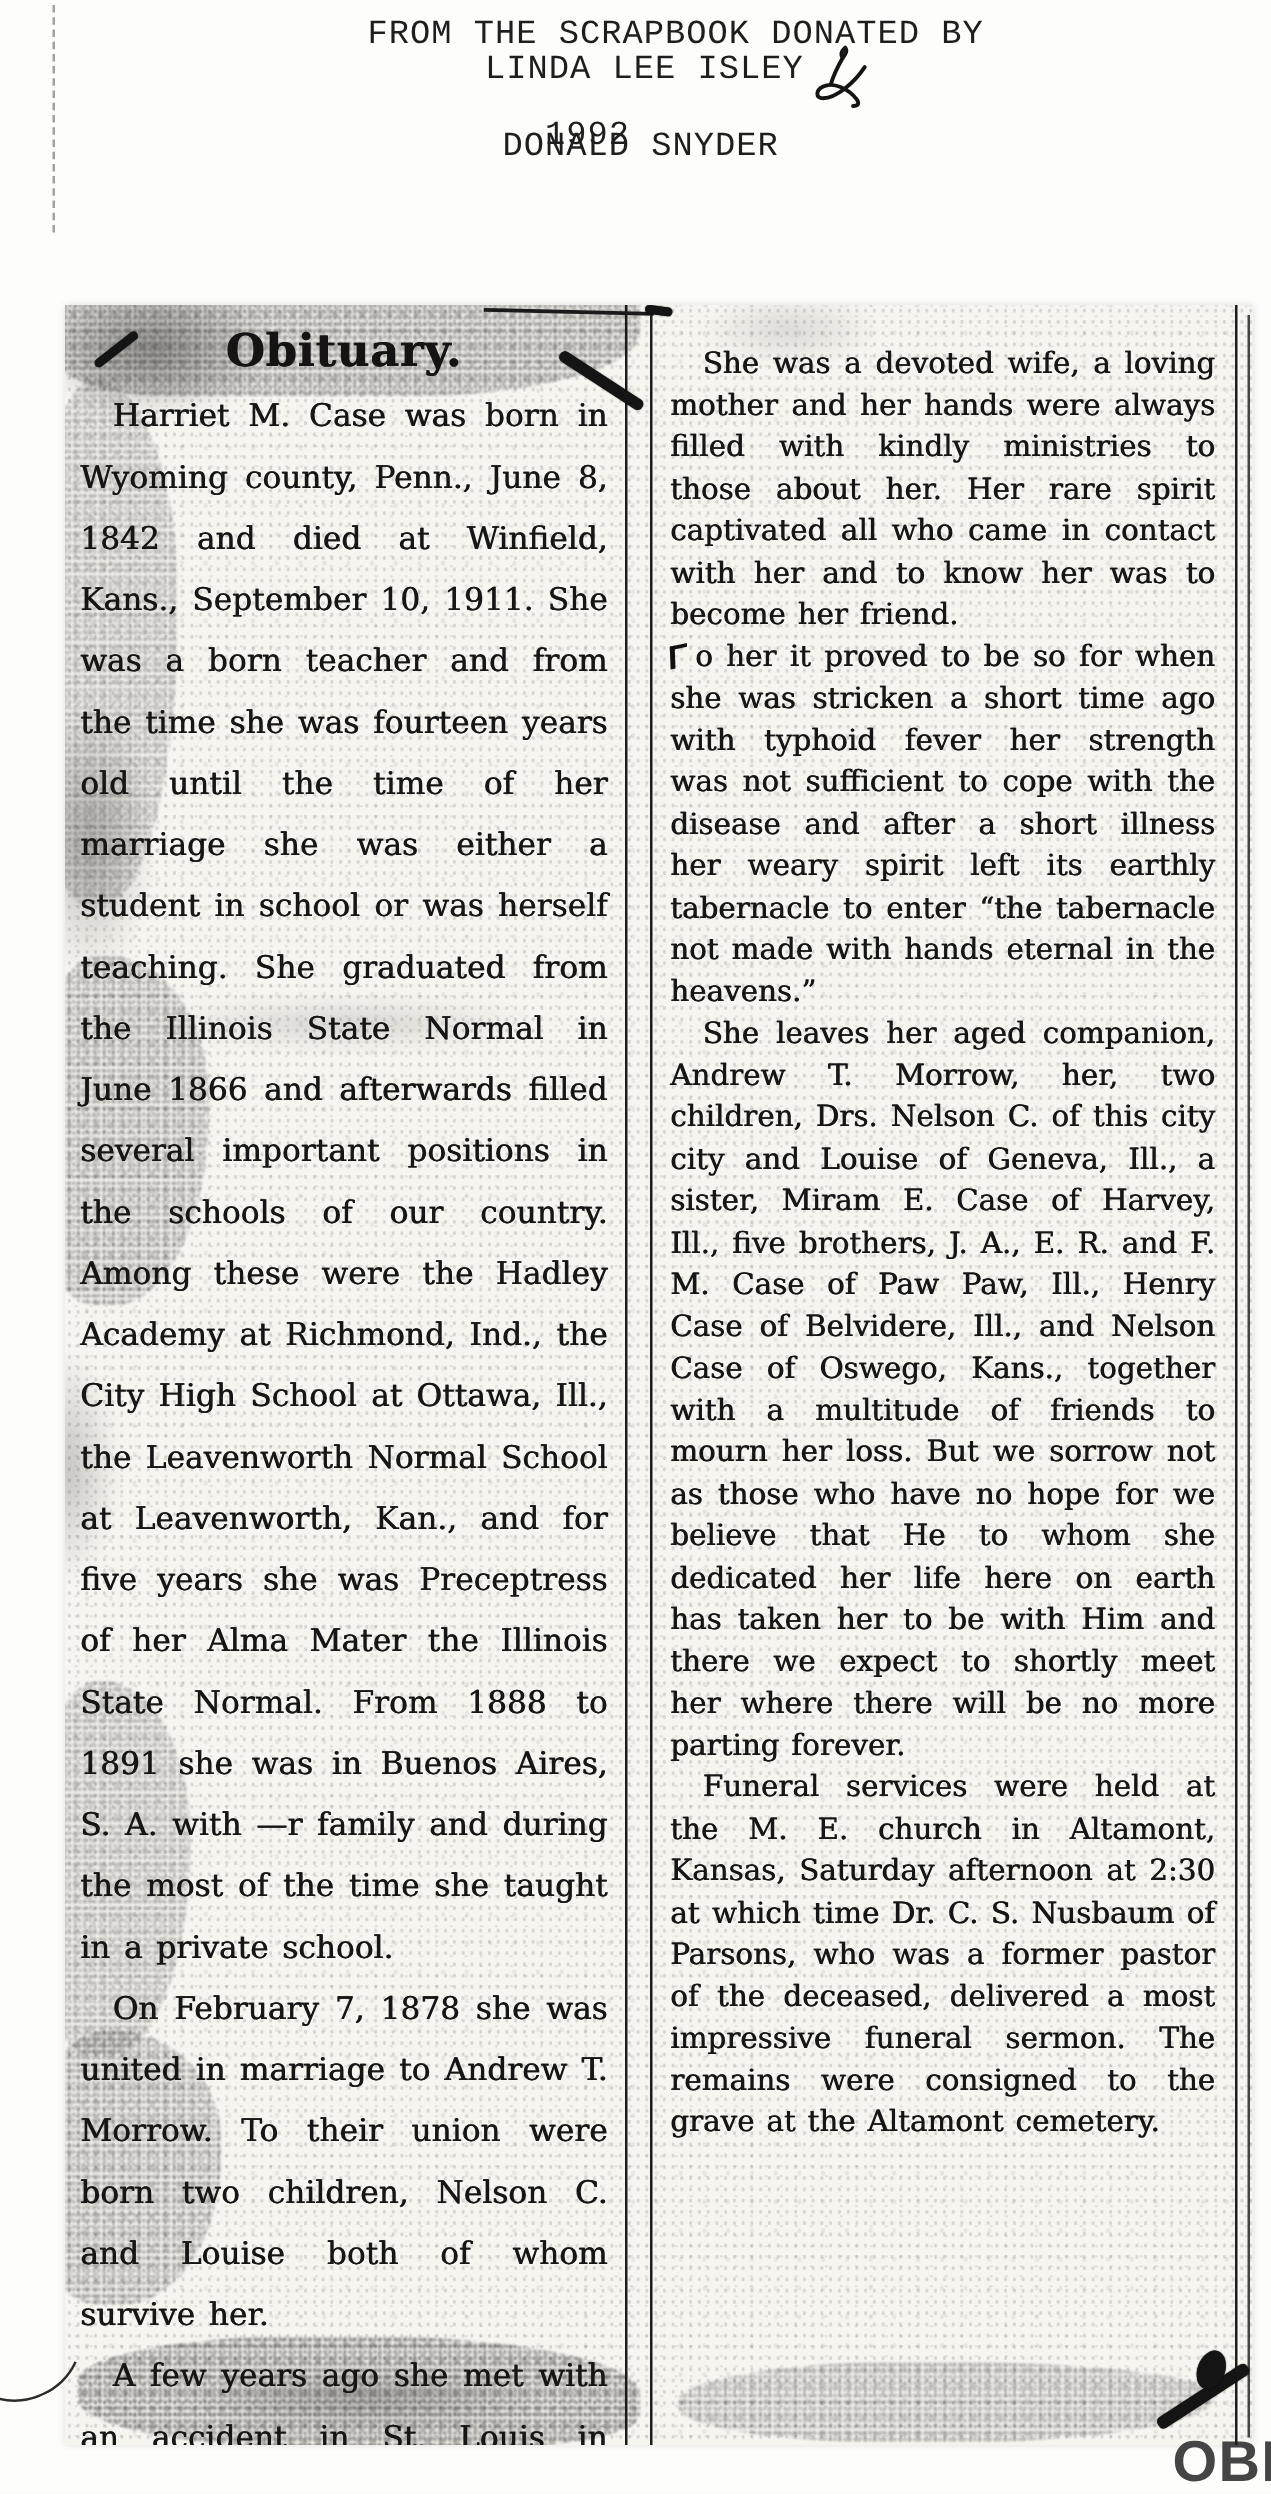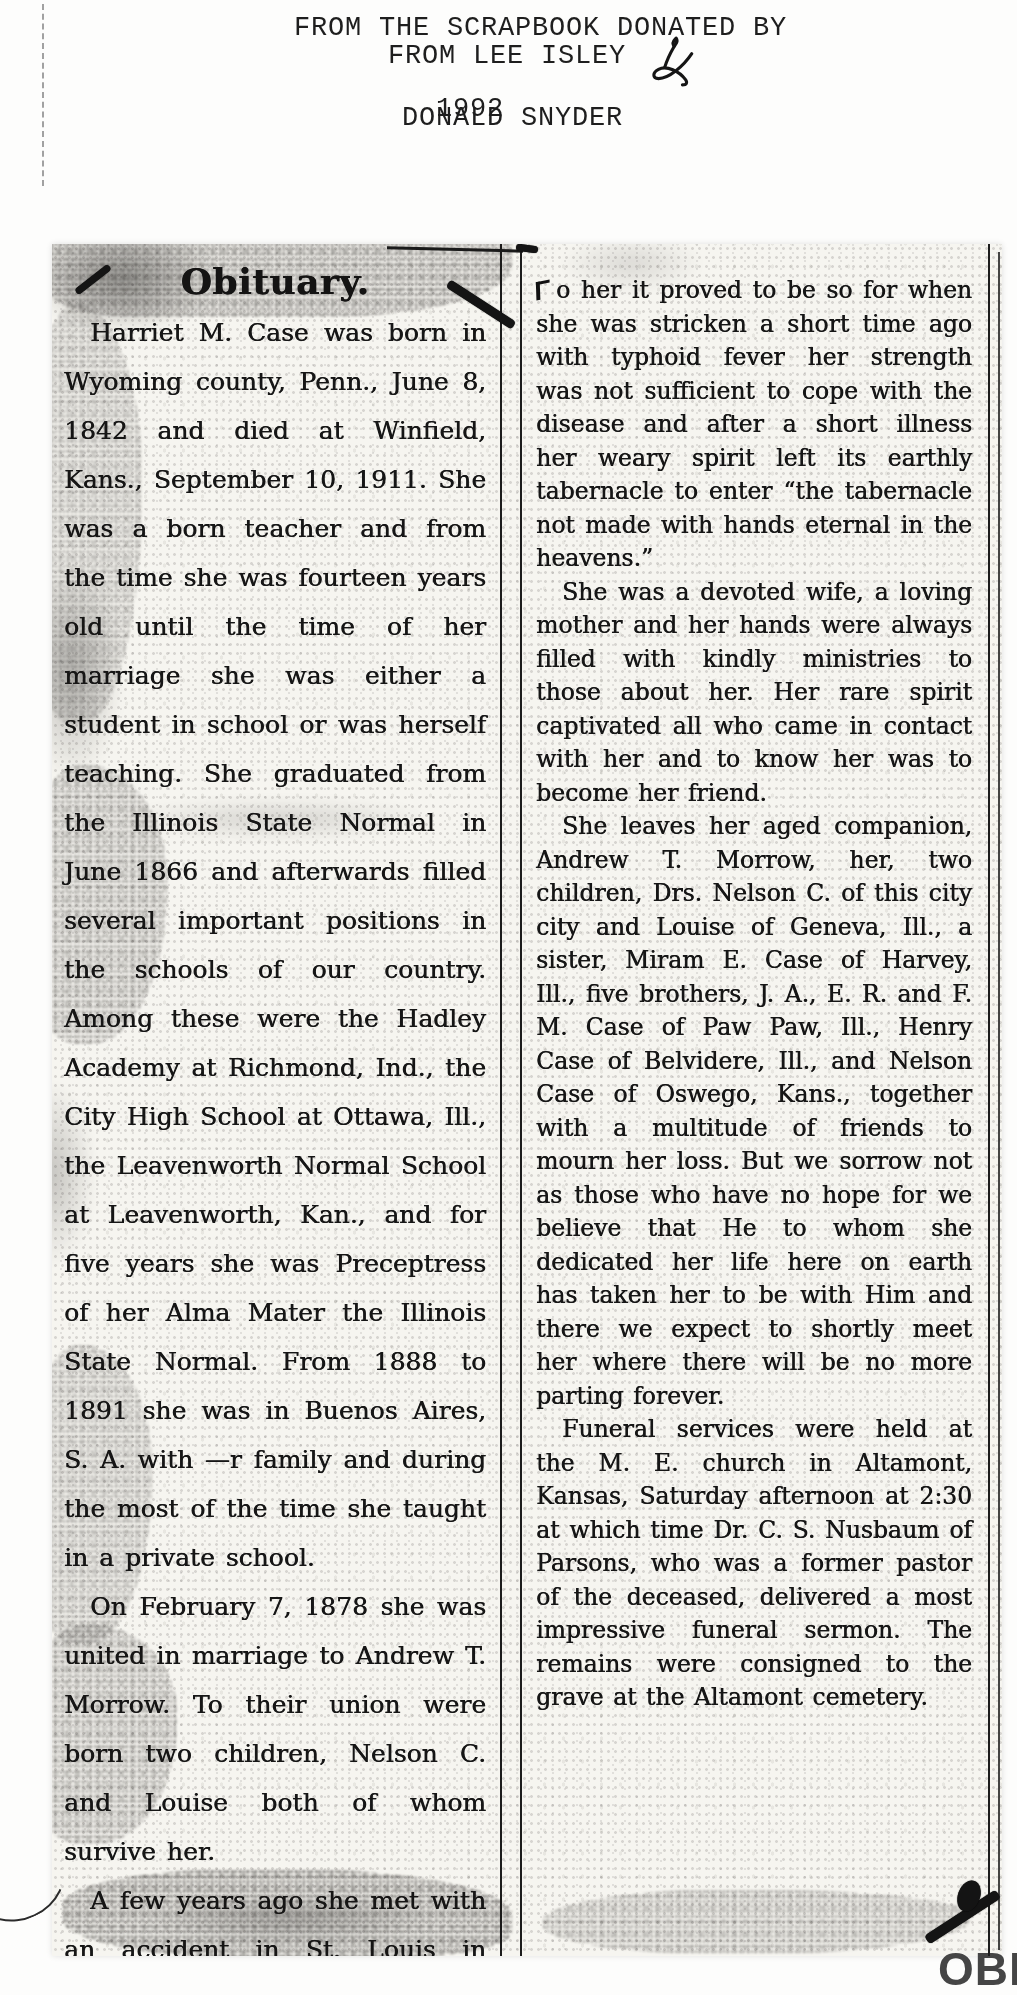--- a/index.html
+++ b/index.html
@@ -82,7 +82,7 @@
 
 <div>
   <div class="typed" style="left:294px;top:14px;">FROM THE SCRAPBOOK DONATED BY</div>
-  <div class="typed" style="left:388px;top:42px;">FROM LEE ISLEY</div>
+  <div class="typed" style="left:388px;top:42px;">LINDA LEE ISLEY</div>
   <svg class="amp-svg" viewBox="0 0 52 50">
     <g fill="none" stroke="#151515" stroke-width="3" stroke-linecap="round">
       <path d="M31,2 C33,5 31,7 29,10 C25,17 22,23 20,30"></path>

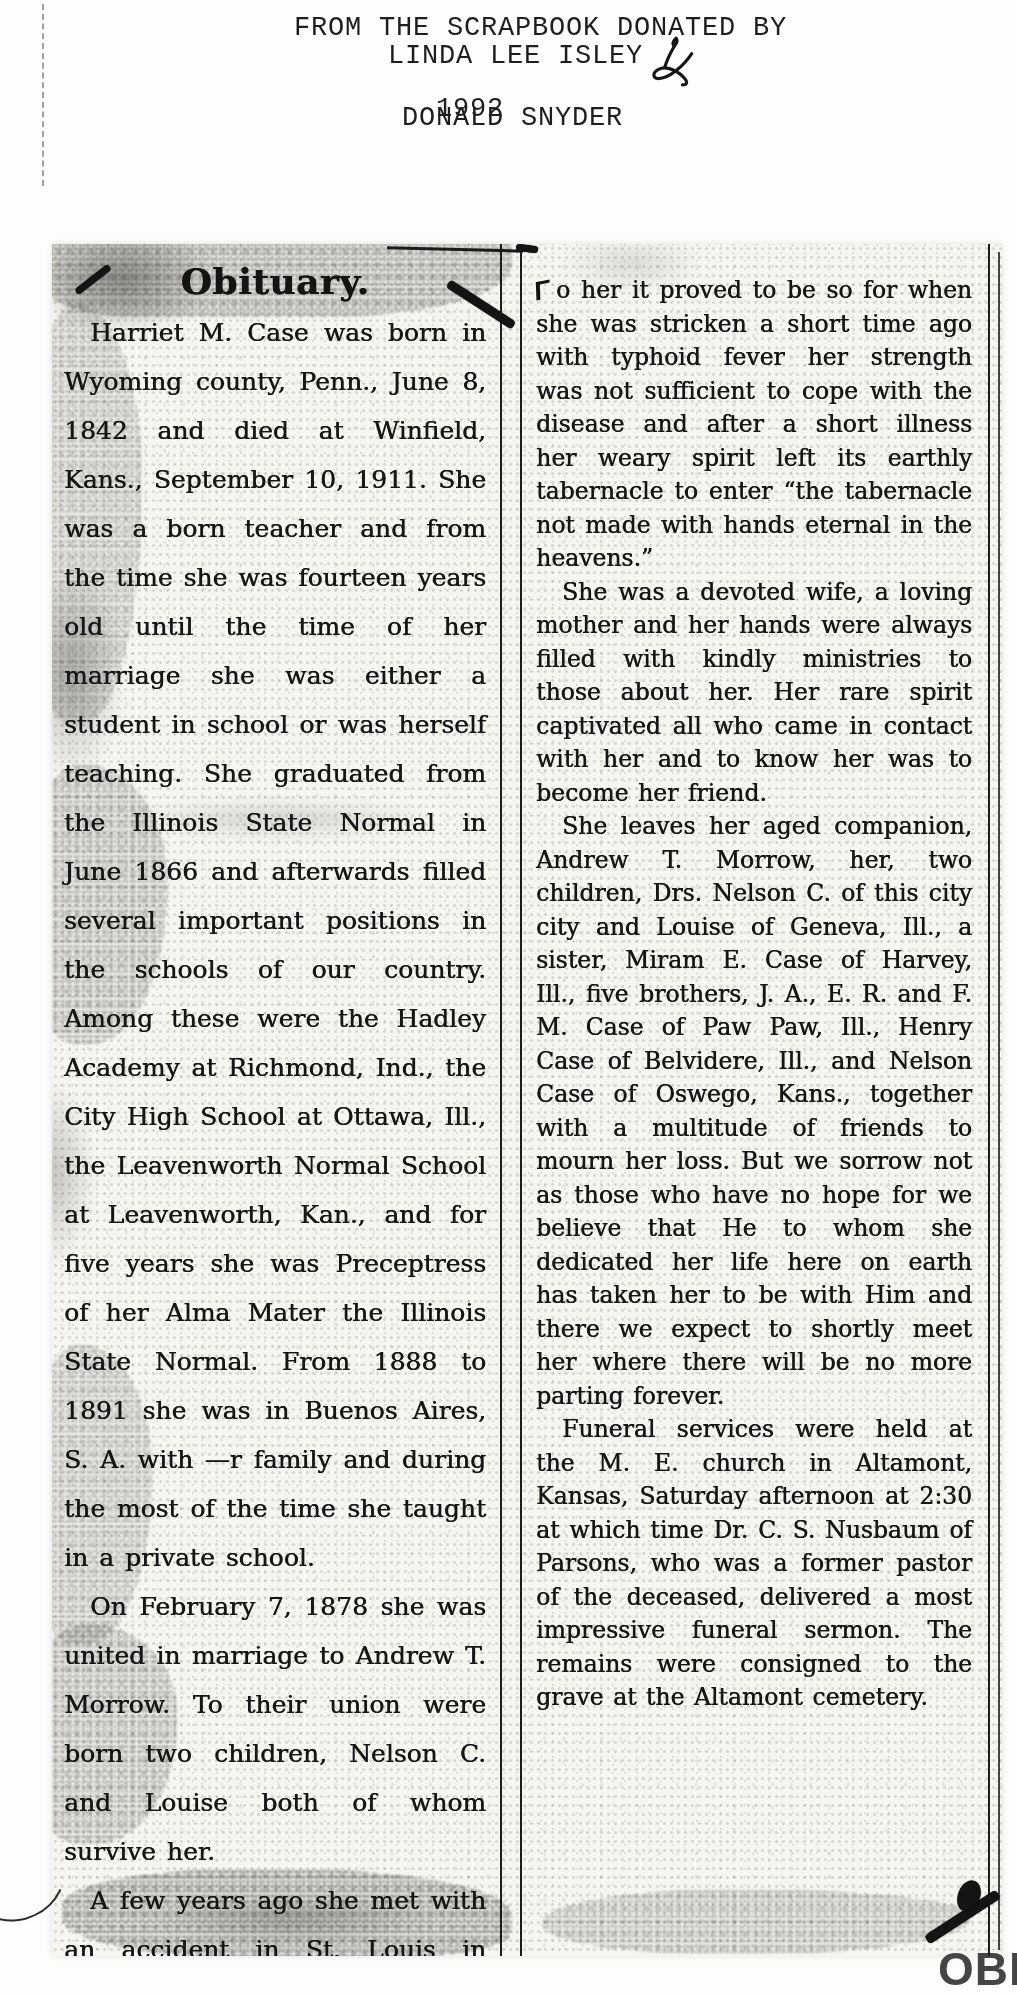--- a/index.html
+++ b/index.html
@@ -104,10 +104,10 @@
   </div>
 
   <div class="col col-right np">
+    <p class="np-body">She was a devoted wife, a loving mother and her hands were always filled with kindly ministries to those about her. Her rare spirit captivated all who came in contact with her and to know her was to become her friend.</p>
     <p class="np-body continuation">
       <span class="defect-mark"></span><span>o her it proved to be so for when she was stricken a short time ago with typhoid fever her strength was not sufficient to cope with the disease and after a short illness her weary spirit left its earthly tabernacle to enter “the tabernacle not made with hands eternal in the heavens.”</span>
     </p>
-    <p class="np-body">She was a devoted wife, a loving mother and her hands were always filled with kindly ministries to those about her. Her rare spirit captivated all who came in contact with her and to know her was to become her friend.</p>
     <p class="np-body">She leaves her aged companion, Andrew T. Morrow, her, two children, Drs. Nelson C. of this city city and Louise of Geneva, Ill., a sister, Miram E. Case of Harvey, Ill., five brothers, J. A., E. R. and F. M. Case of Paw Paw, Ill., Henry Case of Belvidere, Ill., and Nelson Case of Oswego, Kans., together with a multitude of friends to mourn her loss. But we sorrow not as those who have no hope for we believe that He to whom she dedicated her life here on earth has taken her to be with Him and there we expect to shortly meet her where there will be no more parting forever.</p>
     <p class="np-body">Funeral services were held at the M. E. church in Altamont, Kansas, Saturday afternoon at 2:30 at which time Dr. C. S. Nusbaum of Parsons, who was a former pastor of the deceased, delivered a most impressive funeral sermon. The remains were consigned to the grave at the Altamont cemetery.</p>
   </div>

